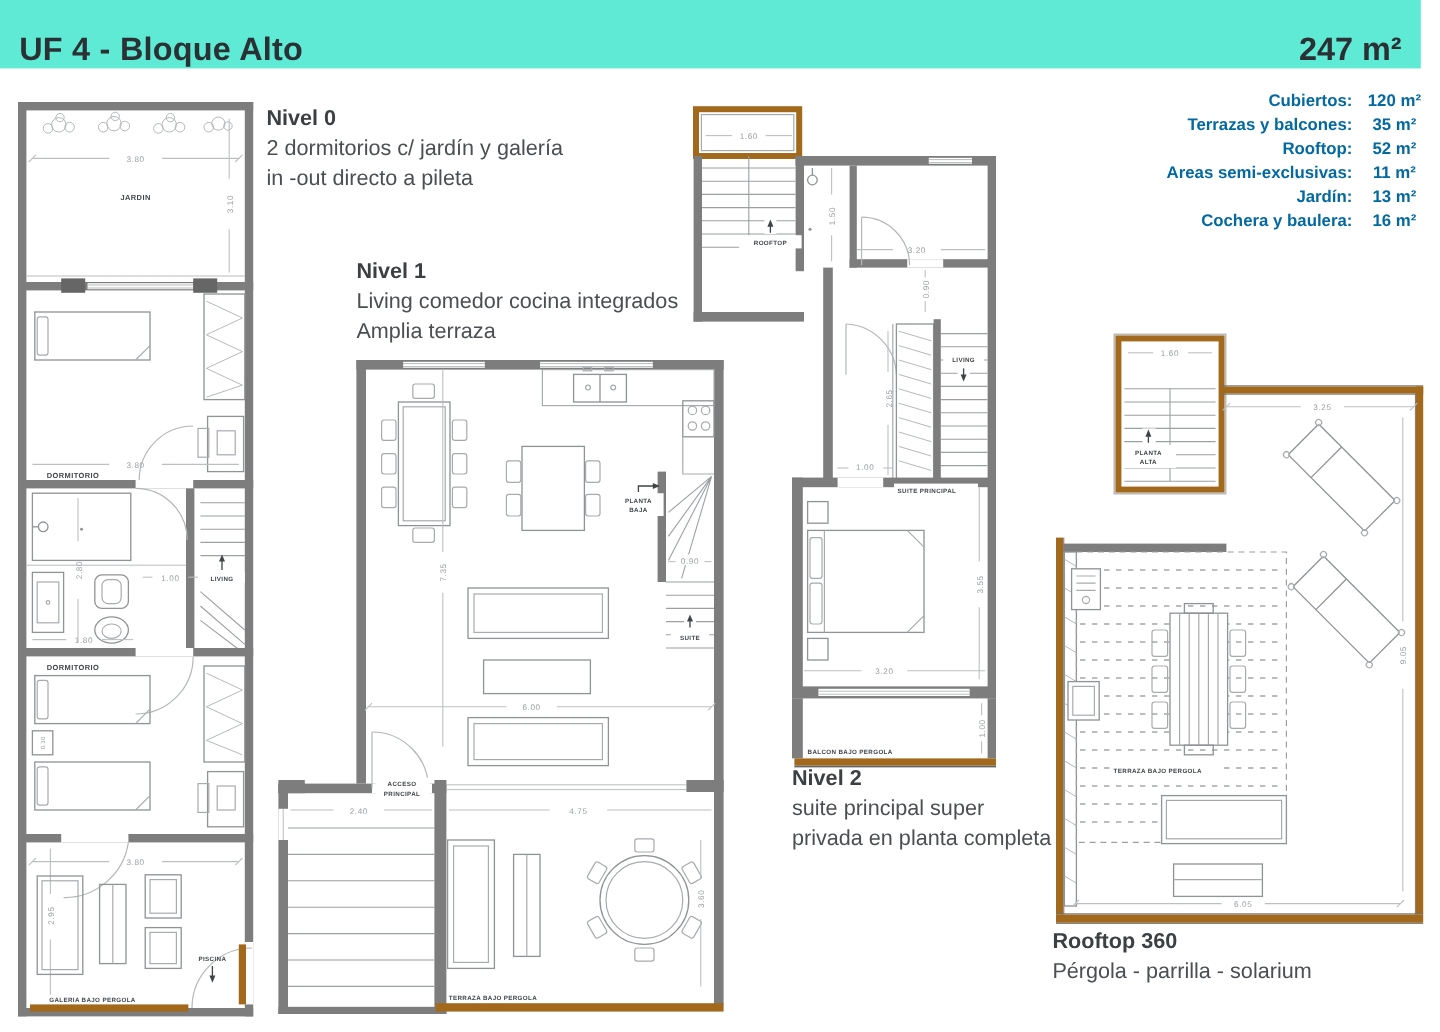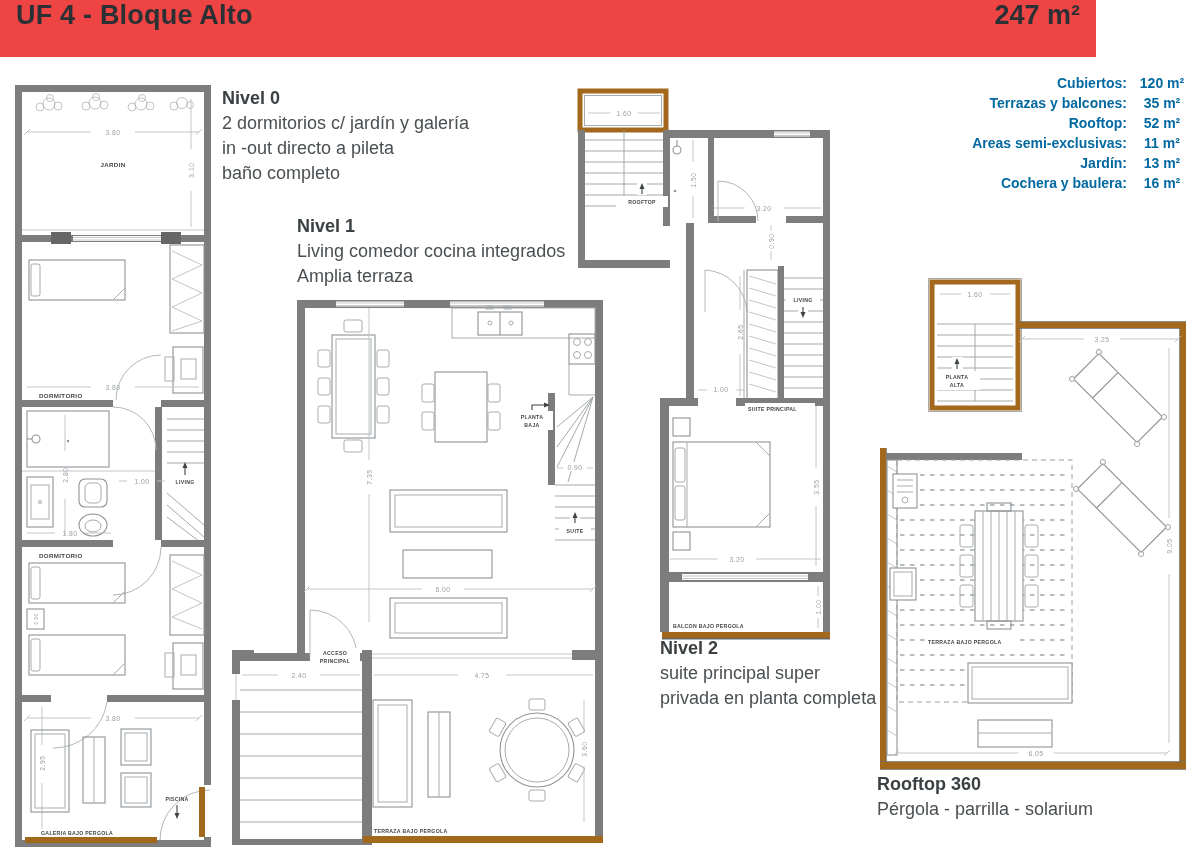--- a/index.html
+++ b/index.html
@@ -4,7 +4,7 @@
 <style>
   html,body{margin:0;padding:0}
   body{width:1200px;height:860px;background:#fff;font-family:"Liberation Sans",sans-serif;position:relative;overflow:hidden}
-  .hdr{position:absolute;left:0;top:0;width:1096px;height:57px;background:#ef4444;display:flex;align-items:flex-start;justify-content:space-between;padding:0 16px;box-sizing:border-box}
+  .hdr{position:absolute;left:0;top:0;width:1184px;height:57px;background:#5eead4;display:flex;align-items:flex-end;justify-content:space-between;padding:0 16px;box-sizing:border-box}
   .hdr .title{font-size:27px;font-weight:700;color:#2b3034;letter-spacing:.2px}
   .hdr .total{font-size:27px;font-weight:600;color:#2b3034}
   .areas{position:absolute;top:73px;right:10px;display:grid;grid-template-columns:auto 56px;column-gap:7px;font-size:14px;font-weight:700;color:#0369a1;line-height:20px}

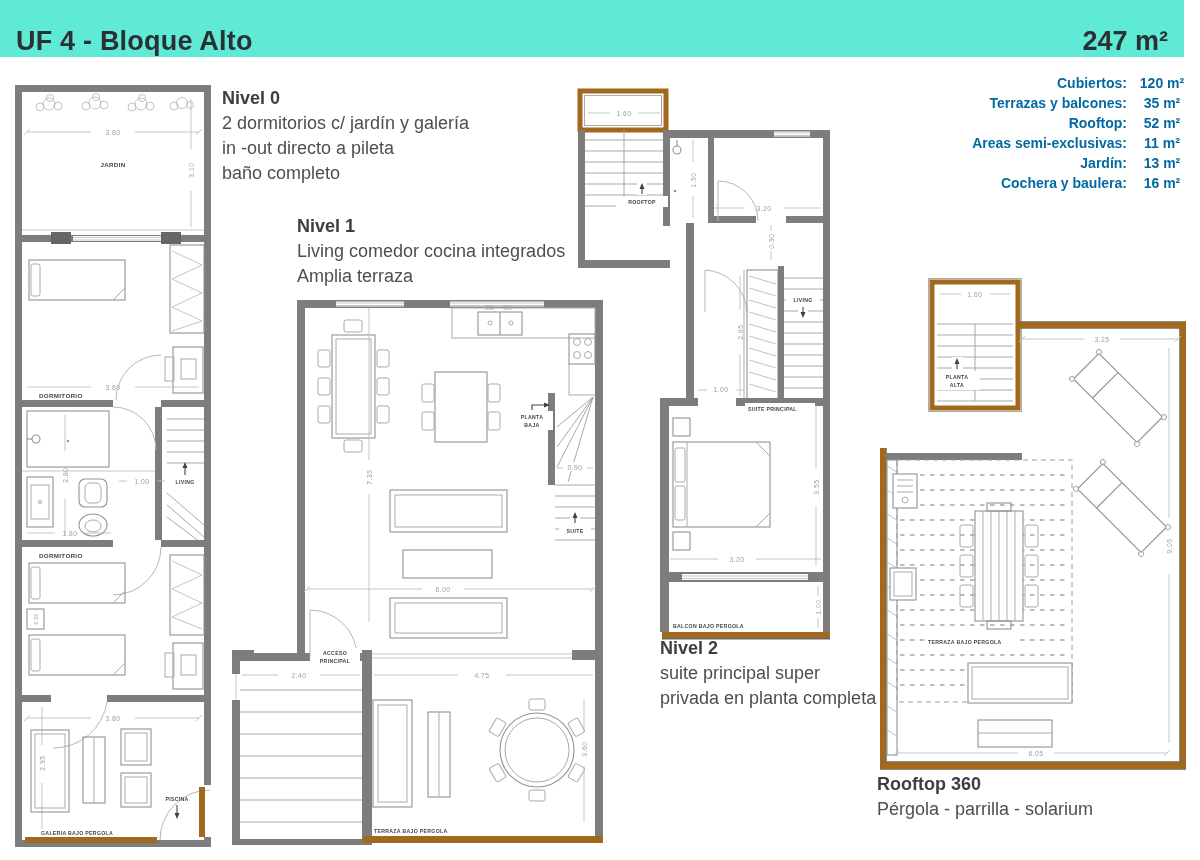--- a/index.html
+++ b/index.html
@@ -53,7 +53,6 @@
   <div class="ntitle">Nivel 0</div>
   <div>2 dormitorios c/ jardín y galería</div>
   <div>in -out directo a pileta</div>
-  <div>baño completo</div>
 </div>
 <div class="note" style="left:297px;top:214px">
   <div class="ntitle">Nivel 1</div>

